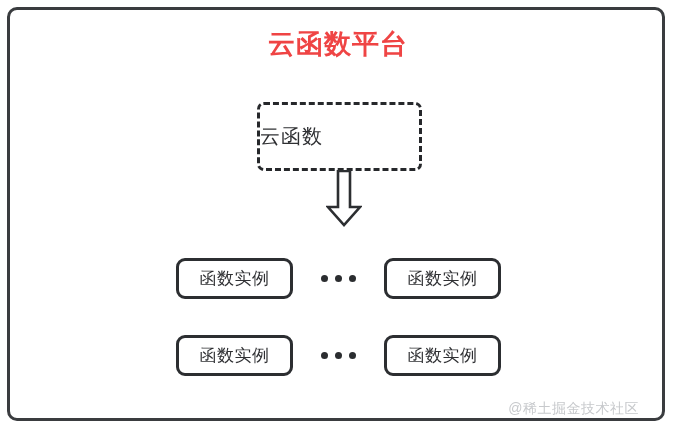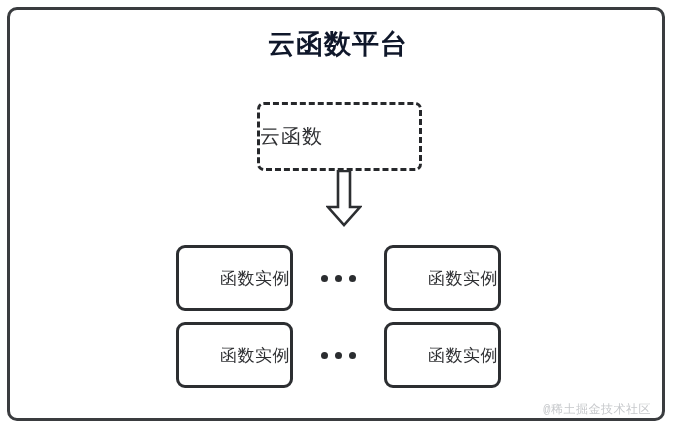--- a/index.html
+++ b/index.html
@@ -45,7 +45,7 @@
     font-size: 27px;
     font-weight: bold;
     letter-spacing: 1px;
-    color: #0f172a;
+    color: #ef4444;
     line-height: 34px;
     white-space: nowrap;
   }

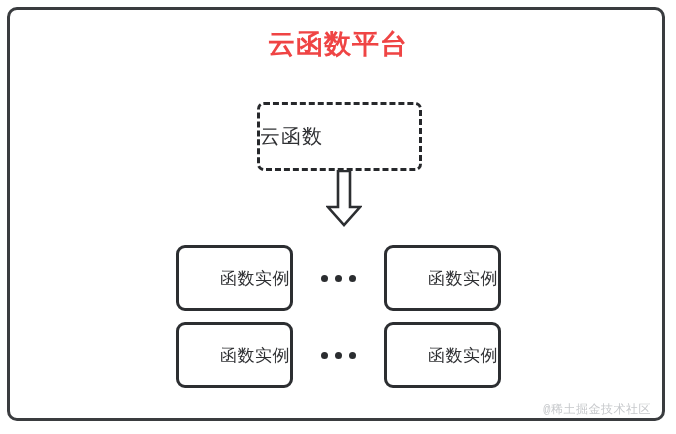--- a/index.html
+++ b/index.html
@@ -106,13 +106,13 @@
   .instance-box {
     box-sizing: border-box;
     width: 117px;
-    height: 66px;
+    height: 41px;
     border: 3px solid #2c2e31;
     border-radius: 9px;
     background: #ffffff;
     display: flex;
     align-items: center;
-    justify-content: flex-end;
+    justify-content: center;
   }
   .instance-label {
     font-size: 17px;

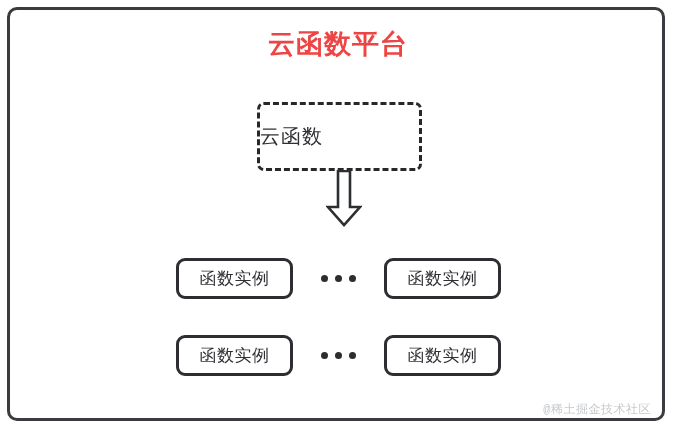--- a/index.html
+++ b/index.html
@@ -139,13 +139,12 @@
   
   .watermark {
     position: absolute;
-    right: 25px;
+    right: 37px;
     bottom: 16px;
-    font-size: 12px;
+    font-size: 14px;
     color: #c7c9cc;
     letter-spacing: 0.5px;
     white-space: nowrap;
-    font-family: Liberation Mono, monospace;
   }
 </style>
 </head>

